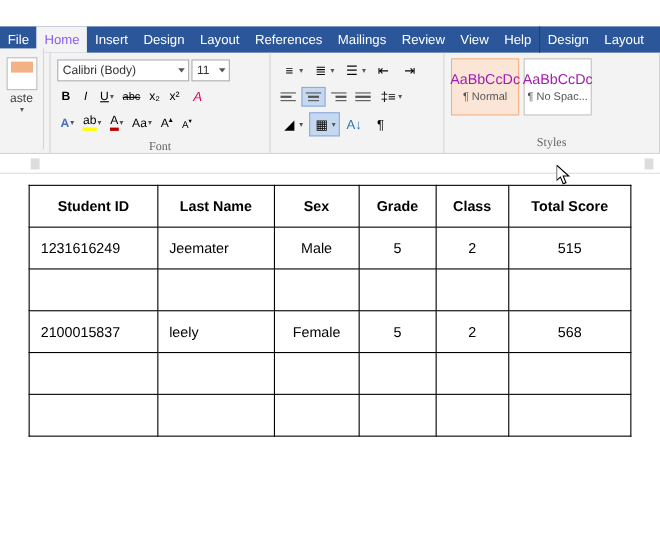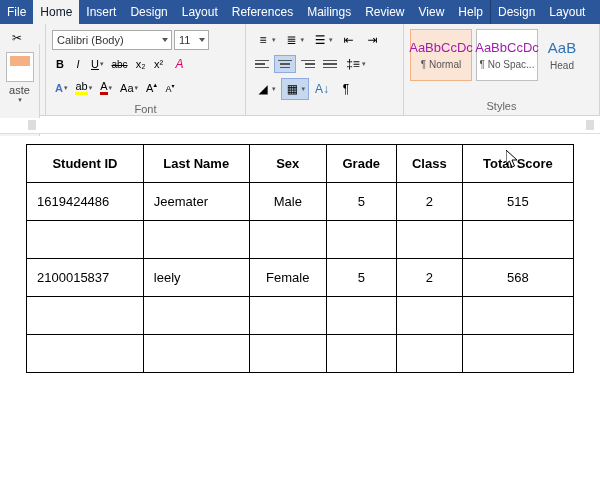--- a/index.html
+++ b/index.html
@@ -6,7 +6,7 @@
   body { font-family: "Segoe UI", Tahoma, sans-serif; font-size: 11px; background: #fff; width: 600px; height: 500px; overflow: hidden; }
   
   
-  .tabbar { display: flex; background: #2b579a; height: 24px; color: #fff; align-items: stretch; }
+  .tabbar { display: flex; background: #2b579a; height: 24px; color: #fff; align-items: stretch; margin-top: 24px; }
   .tab { padding: 4px 7px; font-size: 12px; cursor: pointer; display: flex; align-items: center; }
   .tab.active { background: #f3f3f3; color: #0f172a; }
   .tab.sep { border-left: 1px solid #1e3e6e; }

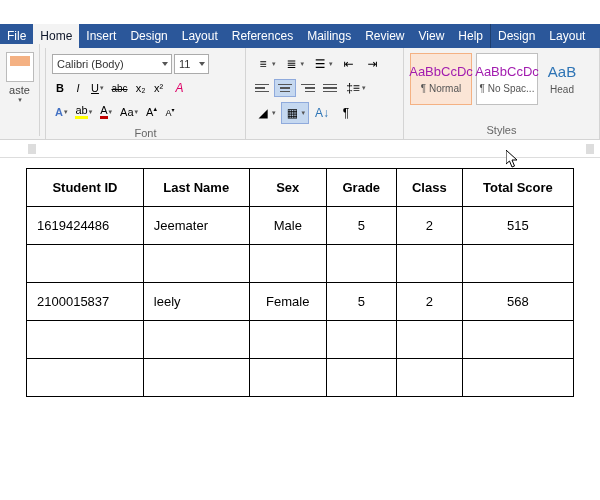--- a/index.html
+++ b/index.html
@@ -8,7 +8,7 @@
   
   .tabbar { display: flex; background: #2b579a; height: 24px; color: #fff; align-items: stretch; margin-top: 24px; }
   .tab { padding: 4px 7px; font-size: 12px; cursor: pointer; display: flex; align-items: center; }
-  .tab.active { background: #f3f3f3; color: #0f172a; }
+  .tab.active { background: #f3f3f3; color: #8b5cf6; }
   .tab.sep { border-left: 1px solid #1e3e6e; }
   .tab.bulb { margin-left: auto; padding: 4px 6px; }
   .bulb-svg { width:14px; height:14px; }

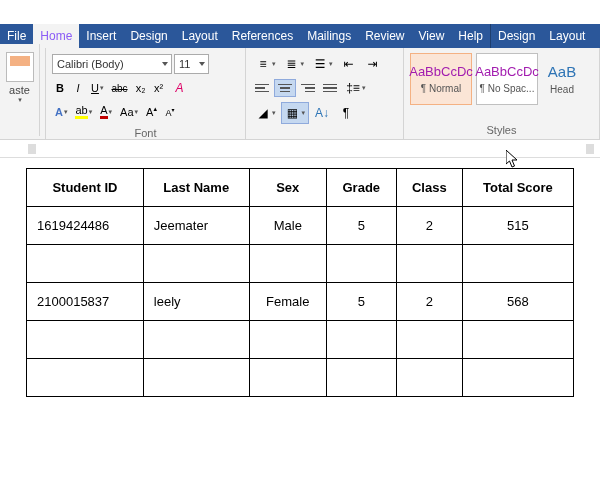--- a/index.html
+++ b/index.html
@@ -255,10 +255,6 @@
         <div class="style-prev">AaBbCcDc</div>
         <div class="style-name">¶ No Spac...</div>
       </div>
-      <div class="style-box" style="width:40px;border:none;background:transparent">
-        <div class="style-prev" style="color:#2e74b5;font-size:15px">AaB</div>
-        <div class="style-name">Head</div>
-      </div>
     </div>
     <div class="group-label">Styles</div>
   </div>

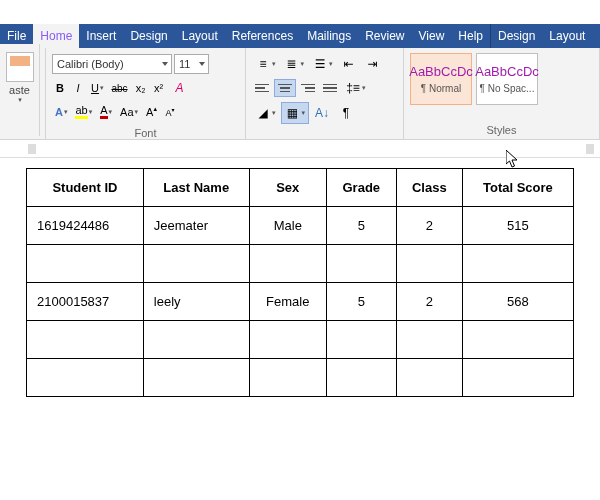--- a/index.html
+++ b/index.html
@@ -17,7 +17,7 @@
   .ribbon { background: #f3f3f3; border-bottom: 1px solid #d4d4d4; display: flex; height: 92px; }
   .group { border-right: 1px solid #d4d4d4; display: flex; flex-direction: column; padding: 2px 4px 0; }
   .group-body { flex: 1; display: flex; align-items: flex-start; }
-  .group-label { text-align: center; font-size: 11px; color: #666; padding: 2px 0 3px; position: relative; }
+  .group-label { text-align: center; font-size: 11px; color: #666; padding: 2px 0 3px; position: relative; font-family: Liberation Serif, serif; }
   
   .col { display: flex; flex-direction: column; gap: 2px; padding: 2px; }
   .row { display: flex; gap: 2px; align-items: center; }

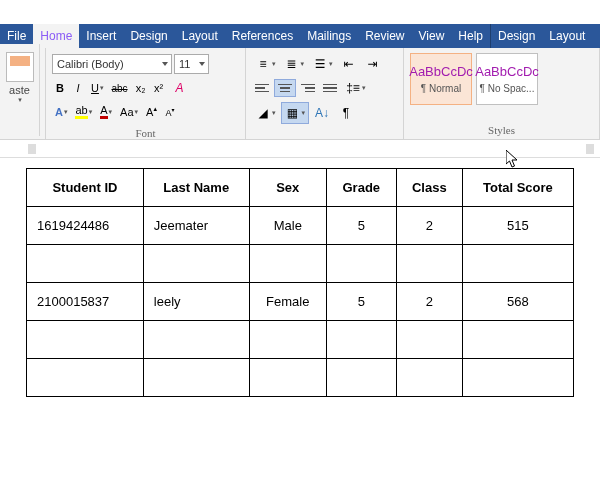--- a/index.html
+++ b/index.html
@@ -282,7 +282,7 @@
       <th>Total Score</th>
     </tr>
     <tr>
-          <td>1619424486</td>
+          <td>1231616249</td>
           <td>Jeemater</td>
           <td>Male</td>
           <td>5</td>

